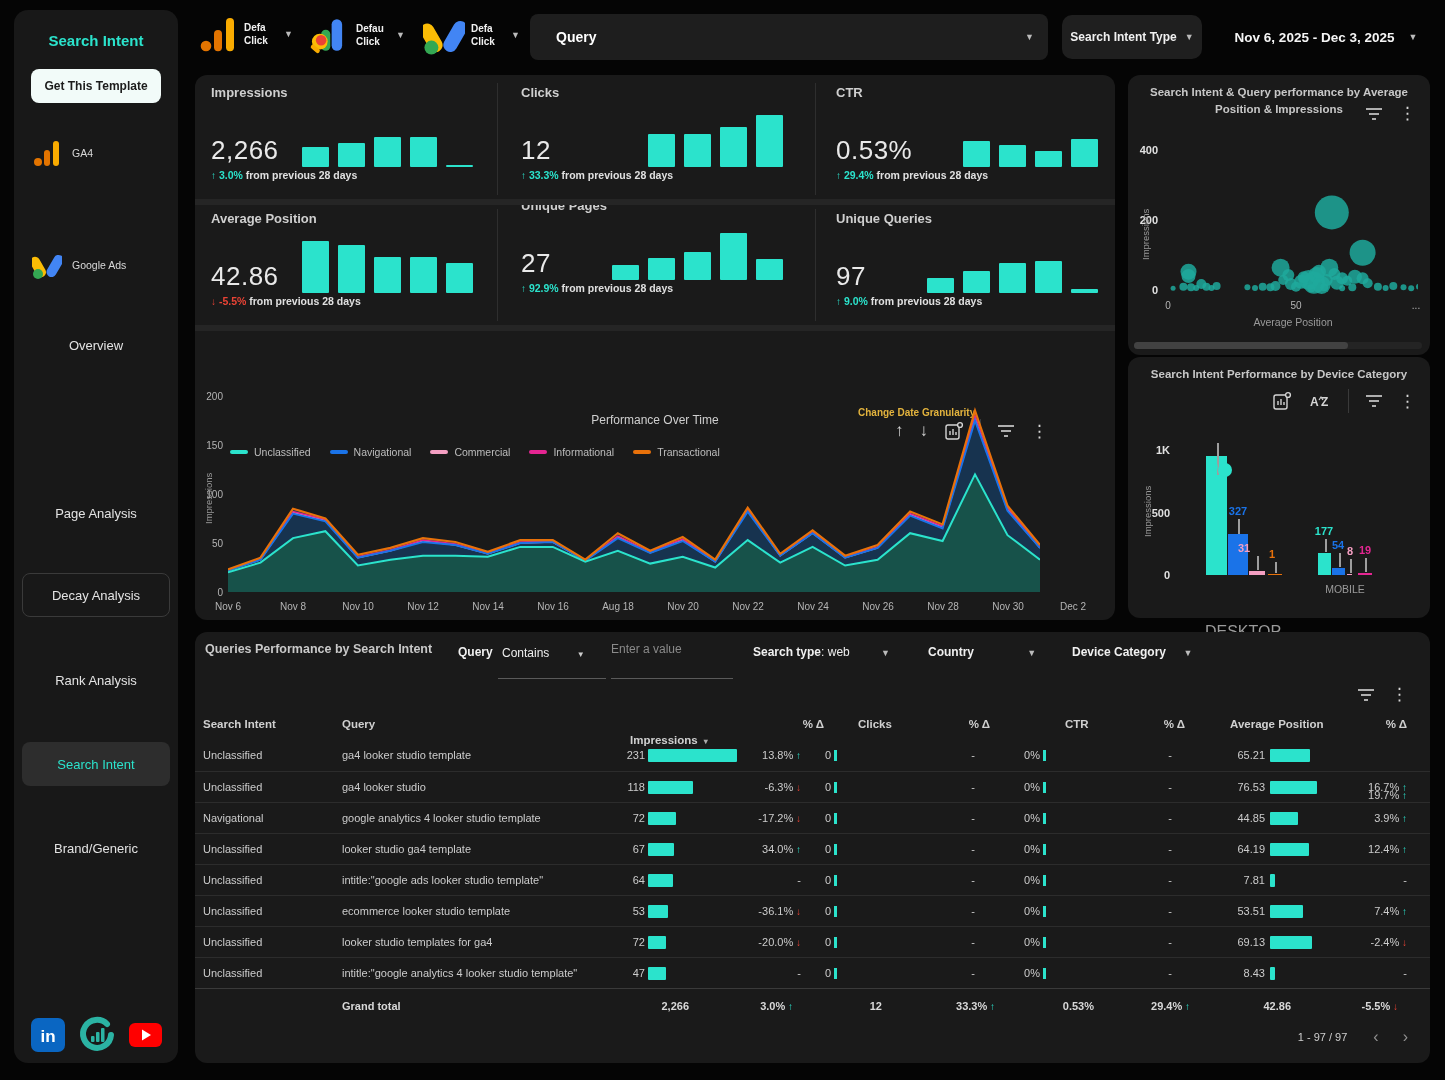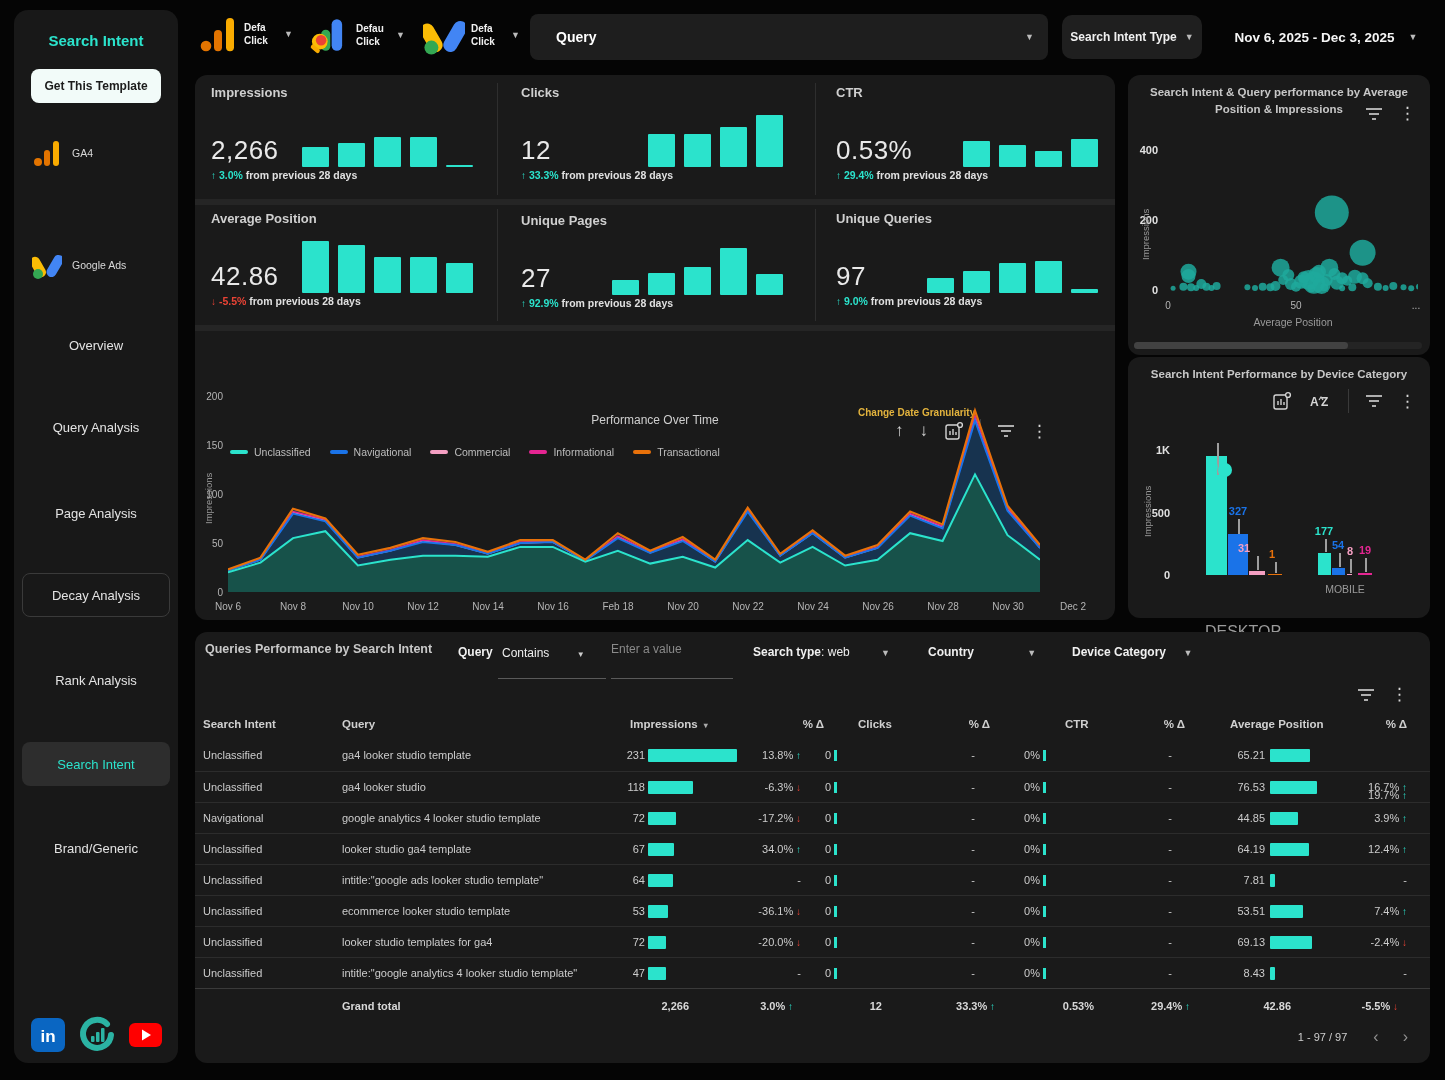--- a/index.html
+++ b/index.html
@@ -252,7 +252,7 @@
           <div class="mbar" style="height: 30px;"></div>
         </div>
       </div>
-      <div class="sc" style="left: 310px; top: 128px;">
+      <div class="sc" style="left: 310px; top: 113px;">
         <div class="sc-title">Unique Pages</div>
         <div class="sc-value">27</div>
         <div class="sc-delta"><span class="arr up">↑</span><span class="pct up"> 92.9% </span><span>from previous 28 days</span></div>

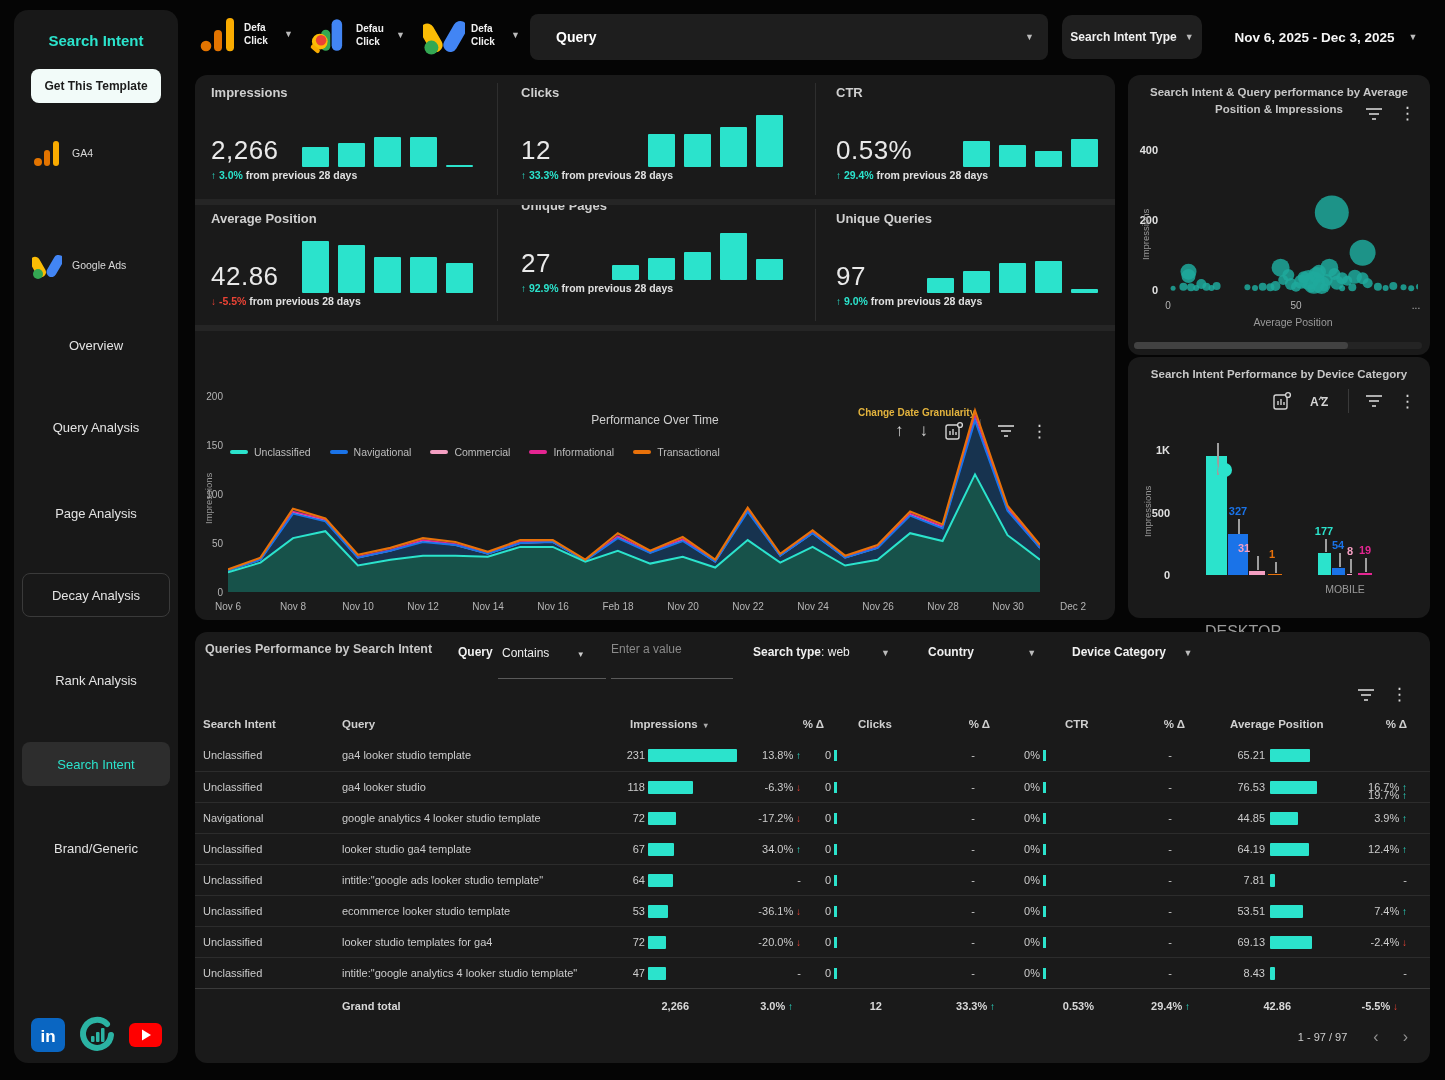--- a/index.html
+++ b/index.html
@@ -120,7 +120,6 @@
   </div>
 
   <div class="nav-item" style="top:313px">Overview</div>
-  <div class="nav-item" style="top:395px">Query Analysis</div>
   <div class="nav-item" style="top:481px">Page Analysis</div>
   <div class="nav-item boxed" style="top:563px">Decay Analysis</div>
   <div class="nav-item" style="top:648px">Rank Analysis</div>

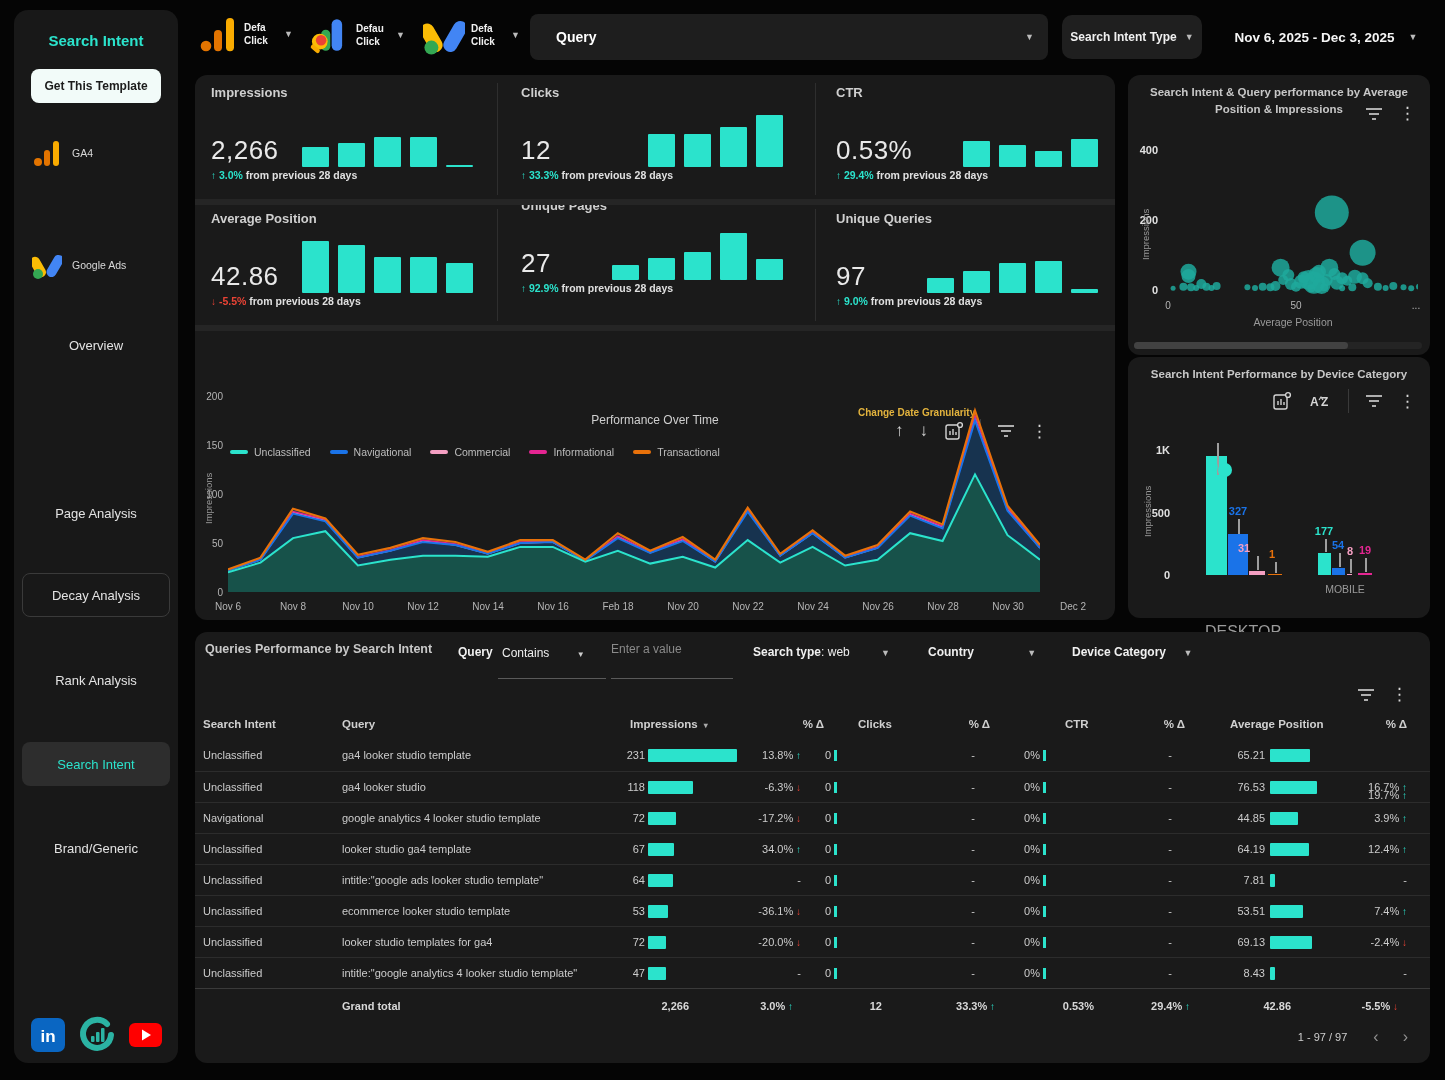--- a/index.html
+++ b/index.html
@@ -342,7 +342,7 @@
       <div class="xtick" style="left: 228px; top: 526px;">Nov 12</div>
       <div class="xtick" style="left: 293px; top: 526px;">Nov 14</div>
       <div class="xtick" style="left: 358px; top: 526px;">Nov 16</div>
-      <div class="xtick" style="left: 423px; top: 526px;">Feb 18</div>
+      <div class="xtick" style="left: 423px; top: 526px;">Aug 18</div>
       <div class="xtick" style="left: 488px; top: 526px;">Nov 20</div>
       <div class="xtick" style="left: 553px; top: 526px;">Nov 22</div>
       <div class="xtick" style="left: 618px; top: 526px;">Nov 24</div>

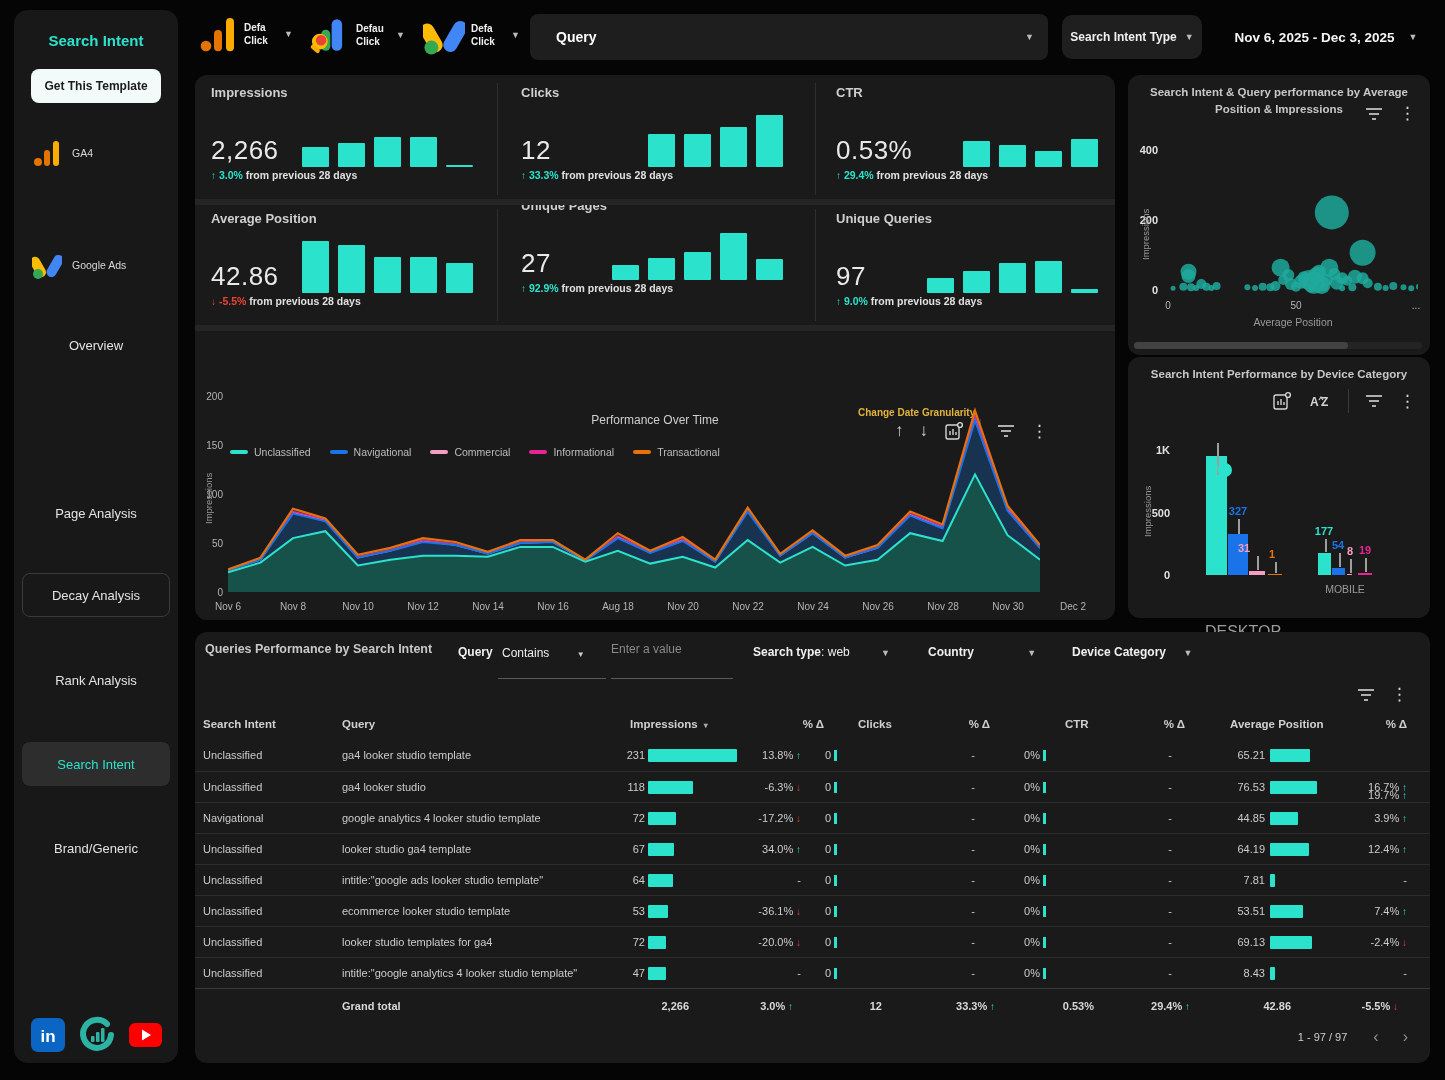--- a/index.html
+++ b/index.html
@@ -545,7 +545,7 @@
   <div id="thead" style="position: absolute; left: 0px; top: 82px; width: 1235px; height: 26px;">
       <div class="thead-cell" style="left: 8px; top: 4px;">Search Intent</div>
       <div class="thead-cell" style="left: 147px; top: 4px;">Query</div>
-      <div class="thead-cell" style="left: 435px; top: 4px;">Impressions<span style="font-size: 8px; color: rgb(170, 170, 170); margin-left: 6px;">▾</span></div>
+      <div class="thead-cell" style="left: 435px; top: 20px;">Impressions<span style="font-size: 8px; color: rgb(170, 170, 170); margin-left: 6px;">▾</span></div>
       <div class="thead-cell t-right" style="left: 549px; width: 80px; top: 4px;">% Δ</div>
       <div class="thead-cell" style="left: 663px; top: 4px;">Clicks</div>
       <div class="thead-cell t-right" style="left: 715px; width: 80px; top: 4px;">% Δ</div>

